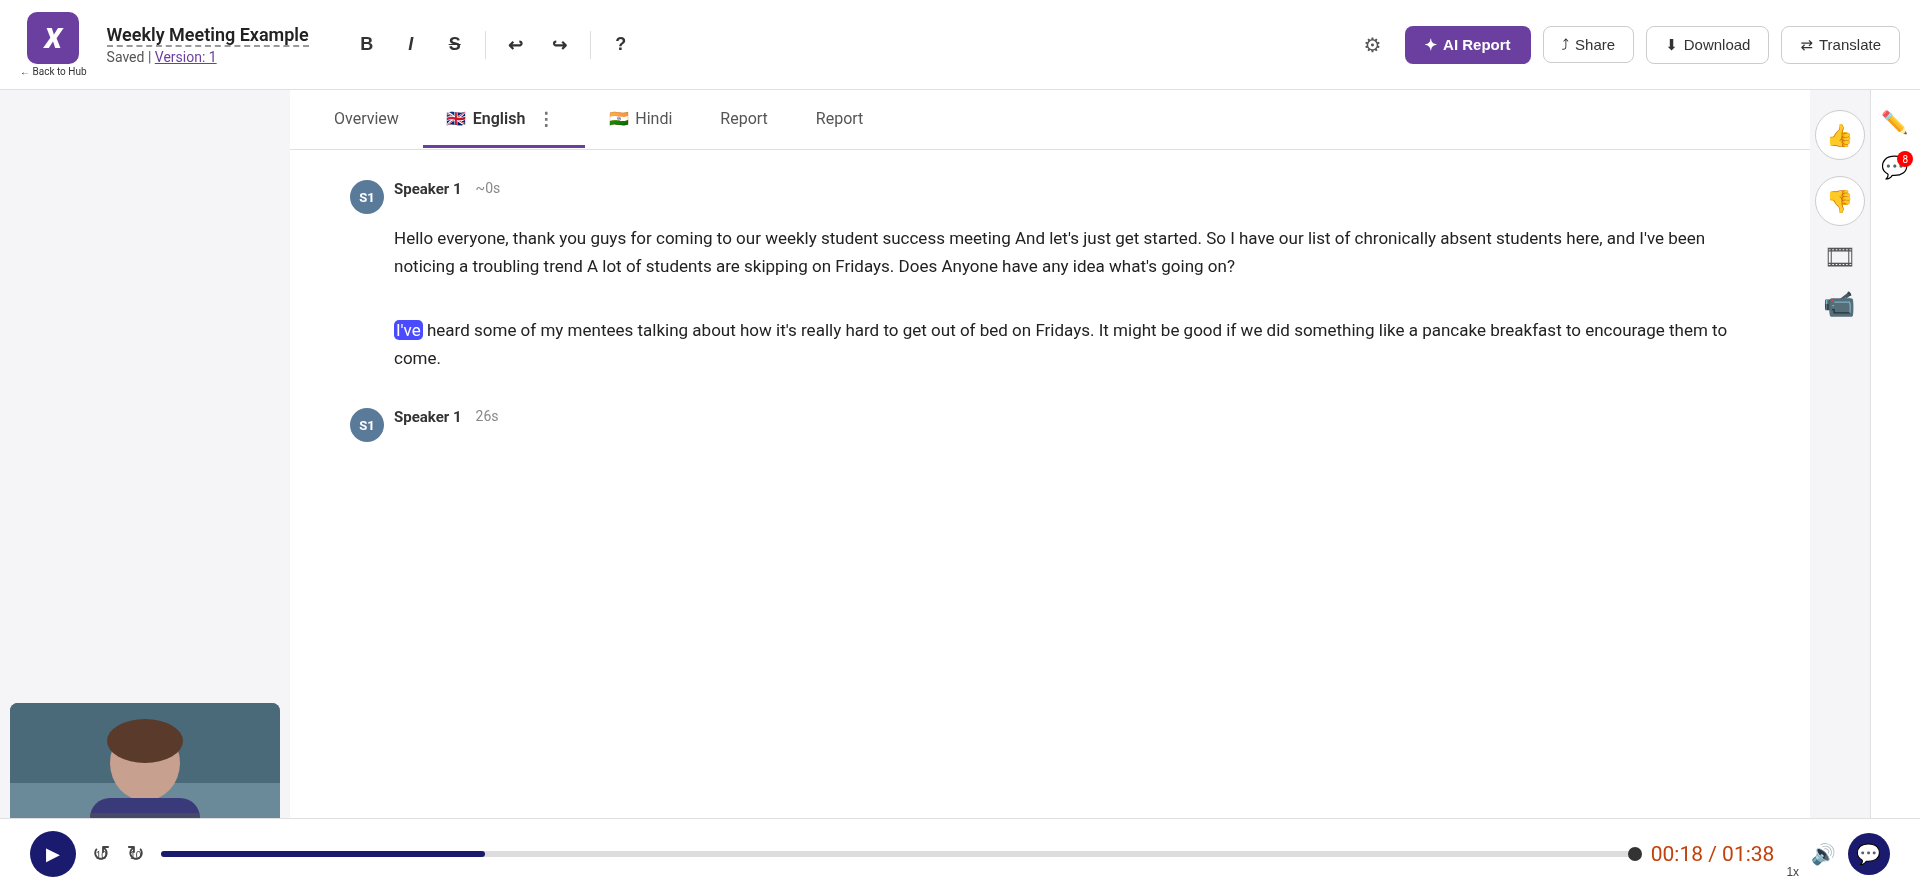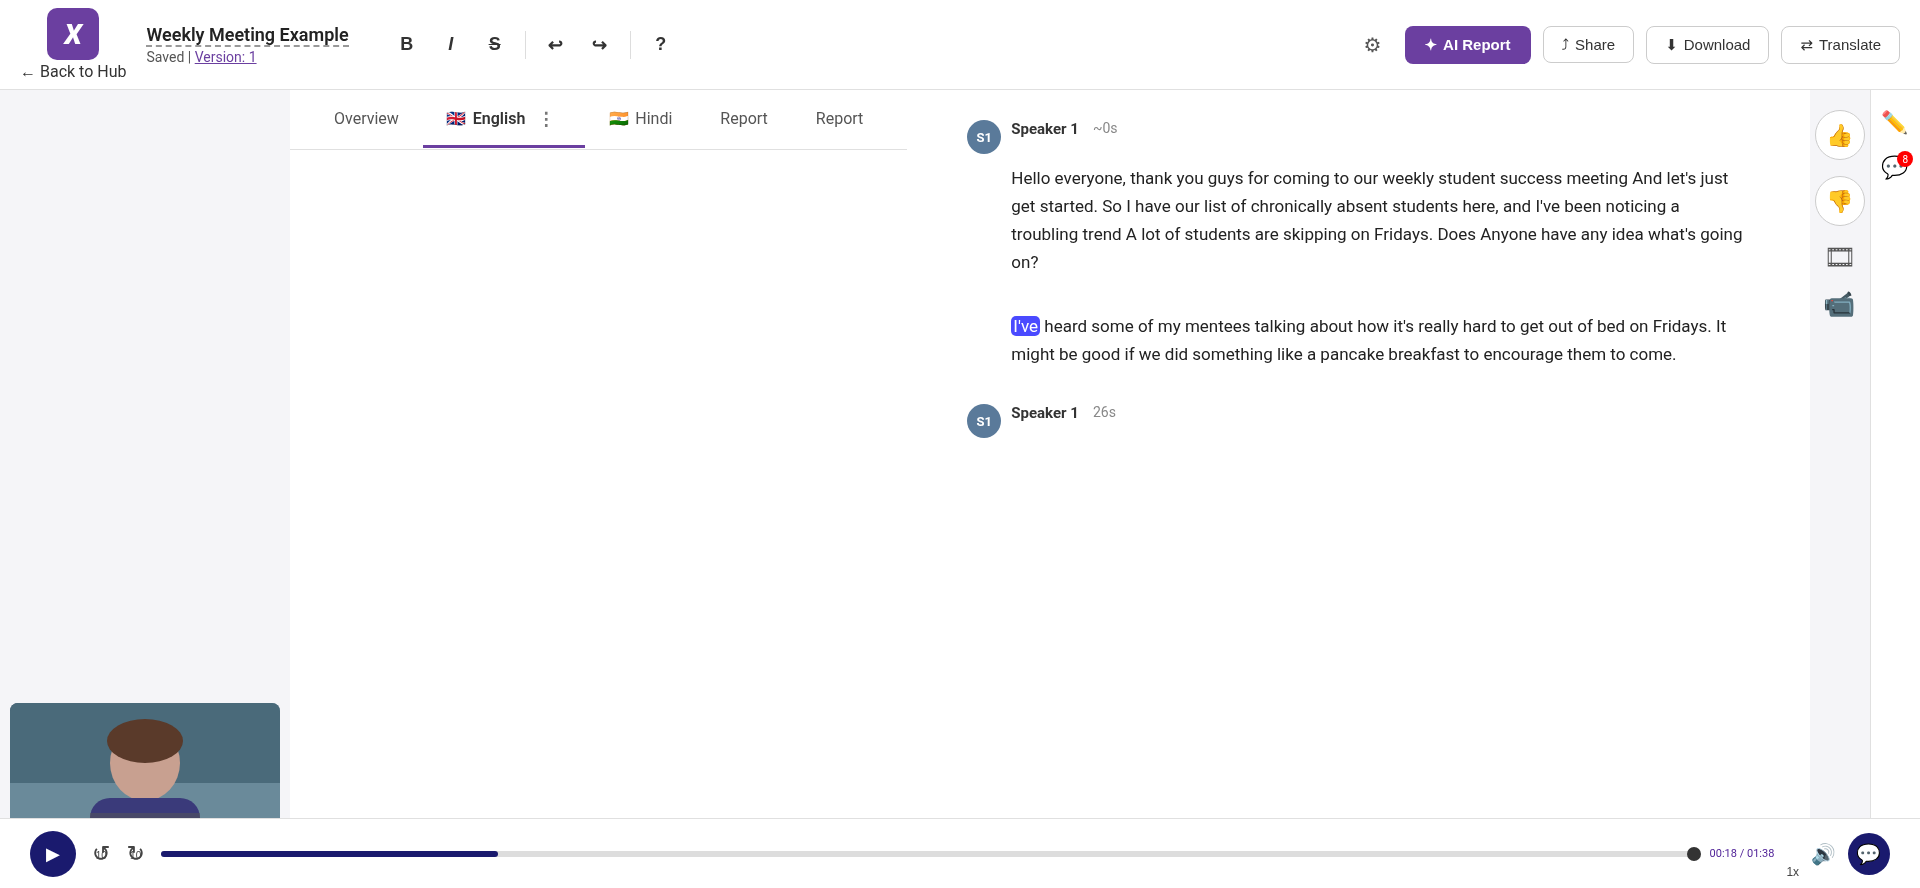--- a/index.html
+++ b/index.html
@@ -20,7 +20,7 @@
       font-size: 28px; font-weight: 900; color: #fff; font-style: italic;
     }
     .back-to-hub {
-      font-size: 16px; color: #333; text-decoration: none; margin-top: 2px;
+      font-size: 10px; color: #333; text-decoration: none; margin-top: 2px;
       display: flex; align-items: center; gap: 2px;
     }
     .title-area { display: flex; flex-direction: column; margin-right: 30px; }

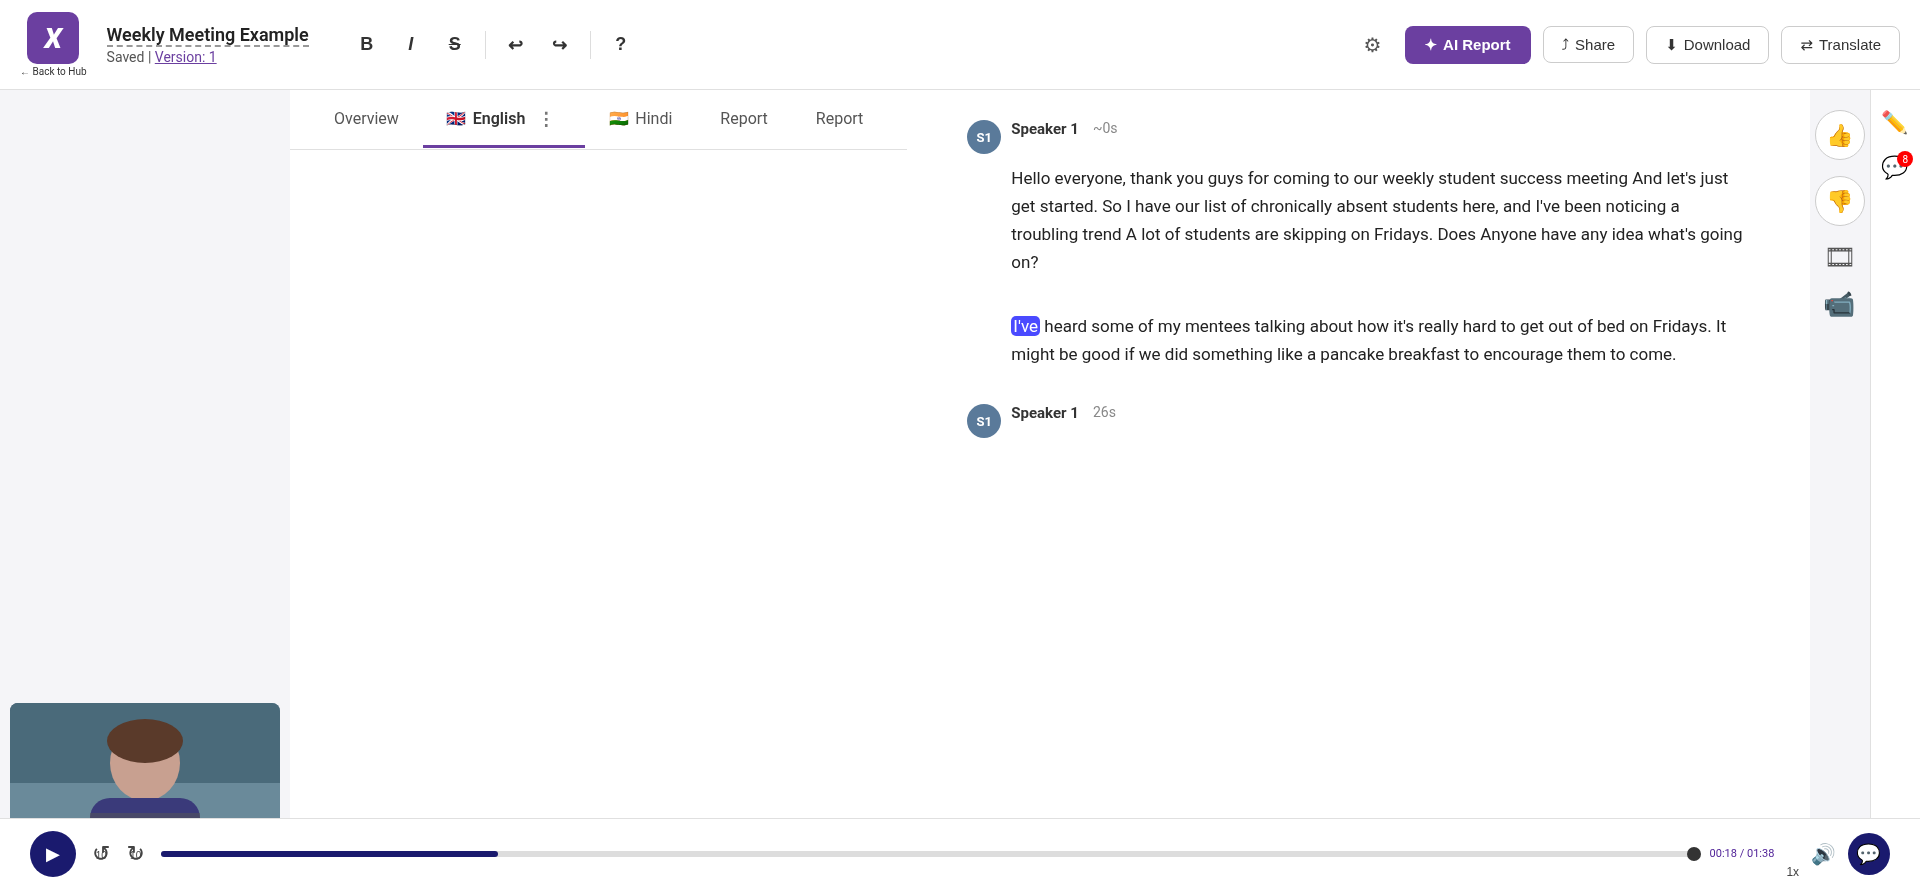--- a/index.html
+++ b/index.html
@@ -72,7 +72,7 @@
     }
 
     
-    .content-area { flex: 1; display: flex; flex-direction: row; background: #fff; }
+    .content-area { flex: 1; display: flex; flex-direction: column; background: #fff; }
 
     
     .tabs-bar {

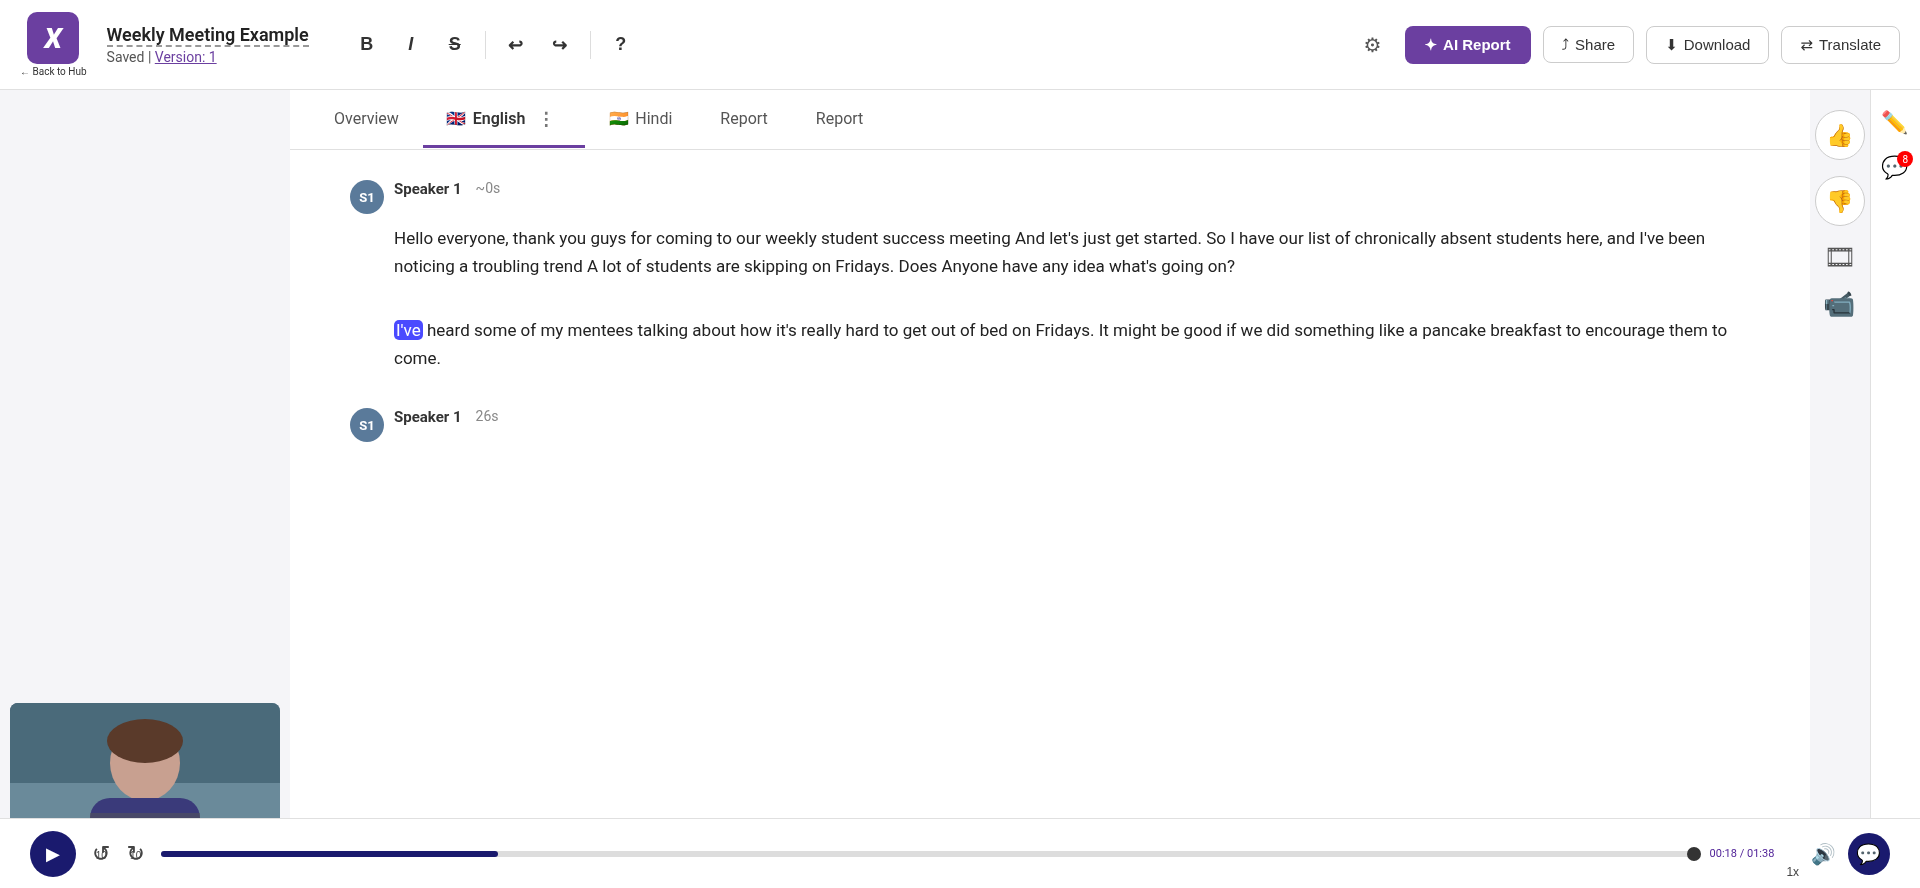--- a/index.html
+++ b/index.html
@@ -126,7 +126,7 @@
       width: 14px; height: 14px; background: #333; border-radius: 50%;
       position: absolute; right: -7px; top: -4px;
     }
-    .time-display { font-size: 11px; color: #4c1d95; white-space: nowrap; }
+    .time-display { font-size: 21px; color: #c2410c; white-space: nowrap; }
     .player-right { display: flex; align-items: center; gap: 12px; }
     .speed-btn { background: none; border: none; font-size: 12px; color: #444; cursor: pointer; margin-top: 36px; }
     .volume-btn { background: none; border: none; font-size: 20px; color: #444; cursor: pointer; }

